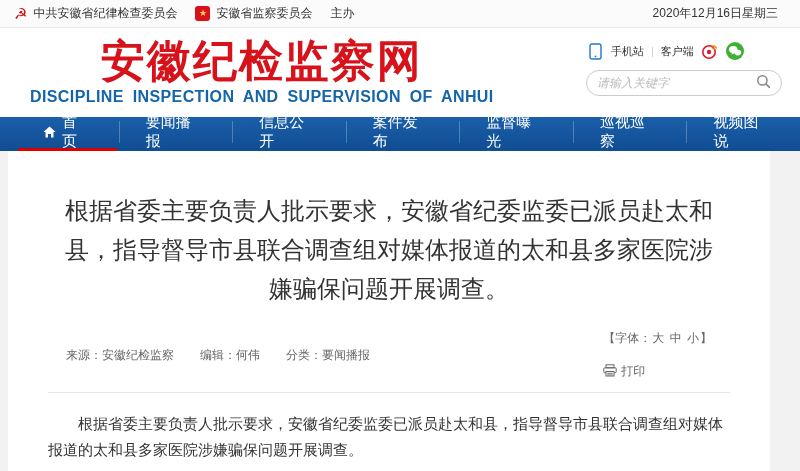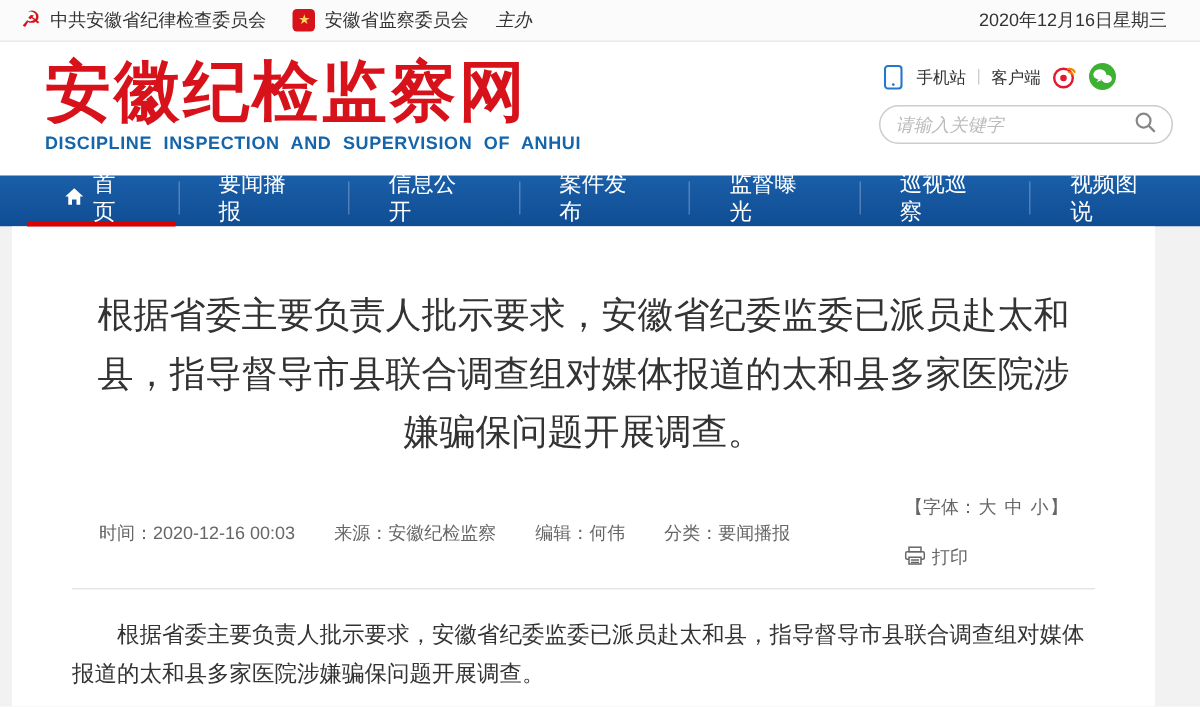--- a/index.html
+++ b/index.html
@@ -29,7 +29,7 @@
     display: inline-flex; align-items: center; justify-content: center;
     font-size: 9px; line-height: 1;
   }
-  .topbar .host { color: #333; font-style: italic; }
+  .topbar .host { color: #333; }
   .topbar .date { margin-left: auto; padding-right: 8px; color: #333; }
 
   

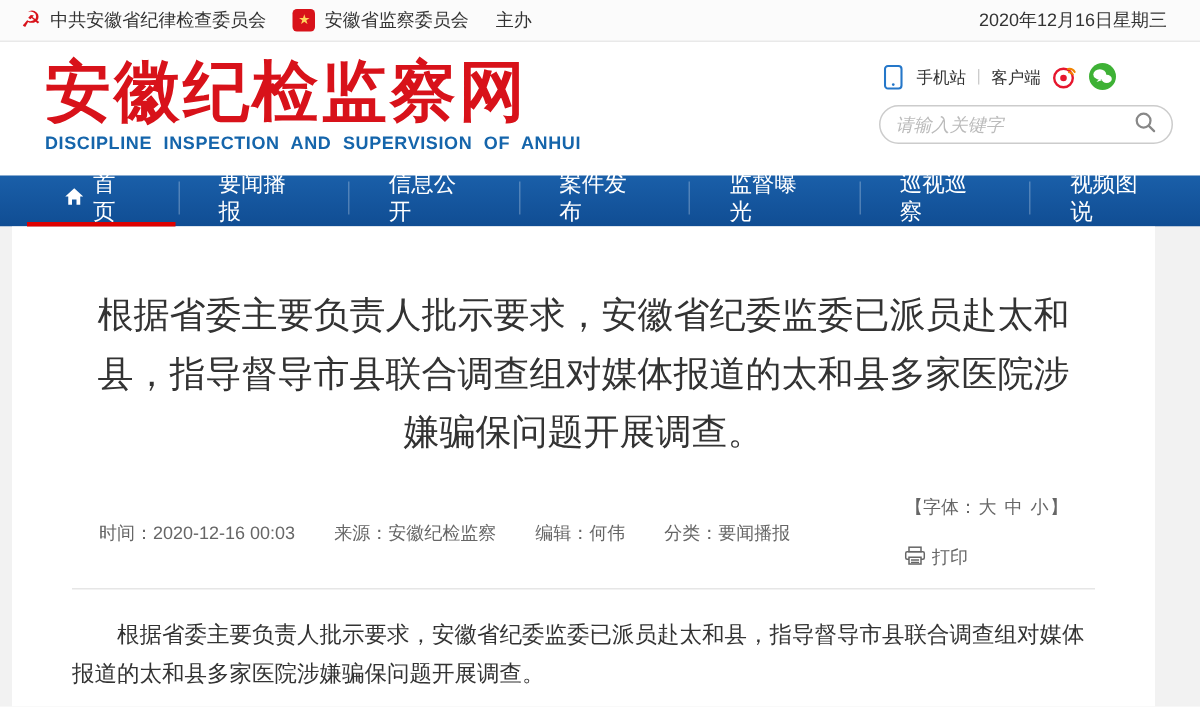--- a/index.html
+++ b/index.html
@@ -47,6 +47,7 @@
     letter-spacing: 2px;
     line-height: 1.1;
     font-family: "Liberation Serif", serif;
+    text-align: center;
   }
   .logo-sub {
     margin-top: 2px;

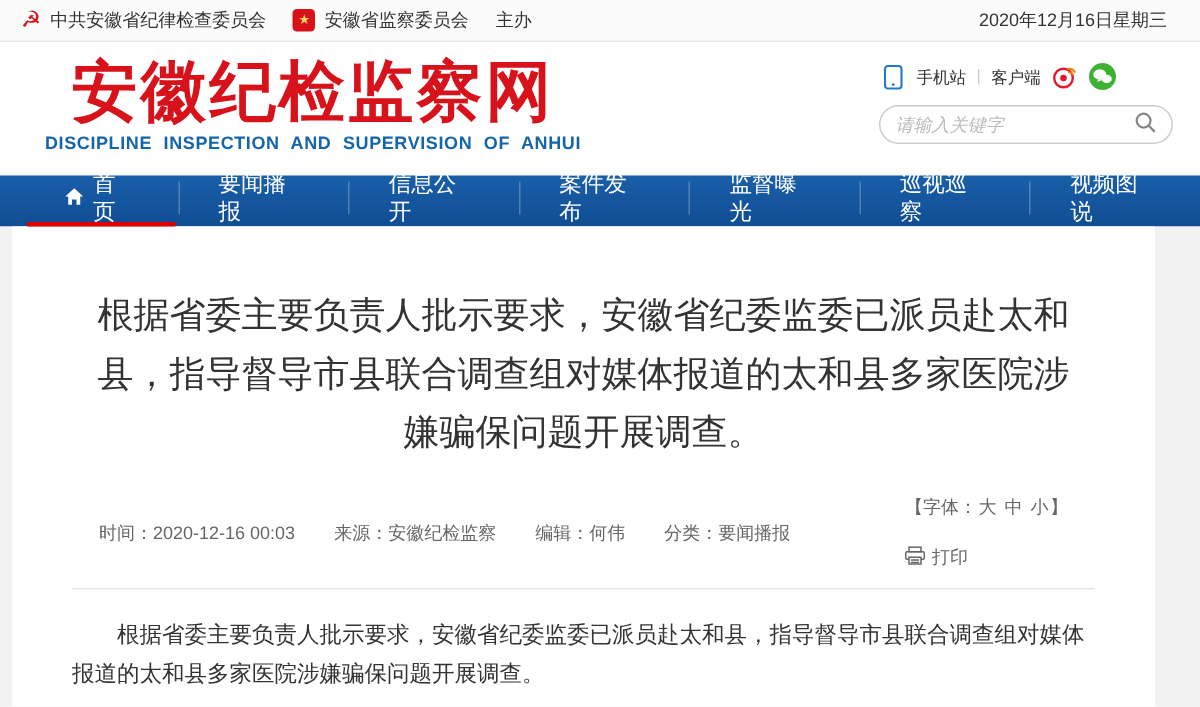--- a/index.html
+++ b/index.html
@@ -51,7 +51,7 @@
   }
   .logo-sub {
     margin-top: 2px;
-    font-size: 12px;
+    font-size: 16px;
     font-weight: bold;
     color: #1565ab;
     letter-spacing: .4px;

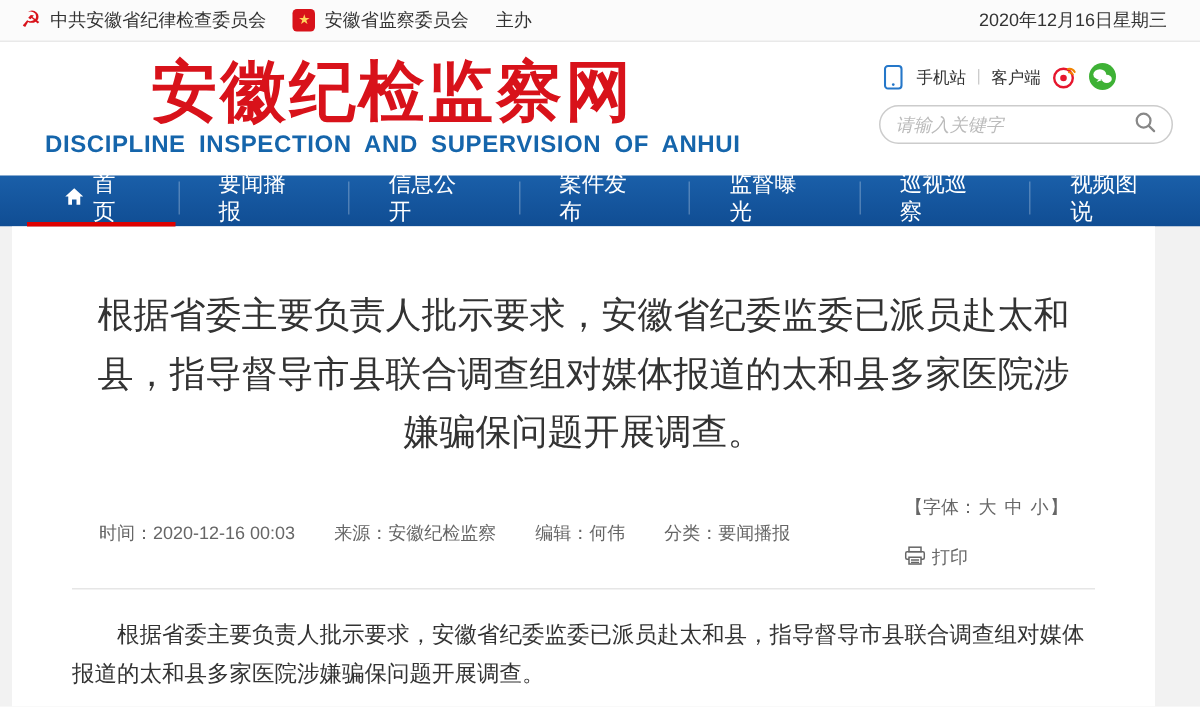--- a/index.html
+++ b/index.html
@@ -269,7 +269,6 @@
     <h1 class="article-title">根据省委主要负责人批示要求，安徽省纪委监委已派员赴太和县，指导督导市县联合调查组对媒体报道的太和县多家医院涉嫌骗保问题开展调查。</h1>
 
     <div class="meta-row">
-      <span class="m">时间：2020-12-16 00:03</span>
       <span class="m">来源：安徽纪检监察</span>
       <span class="m">编辑：何伟</span>
       <span class="m">分类：要闻播报</span>

